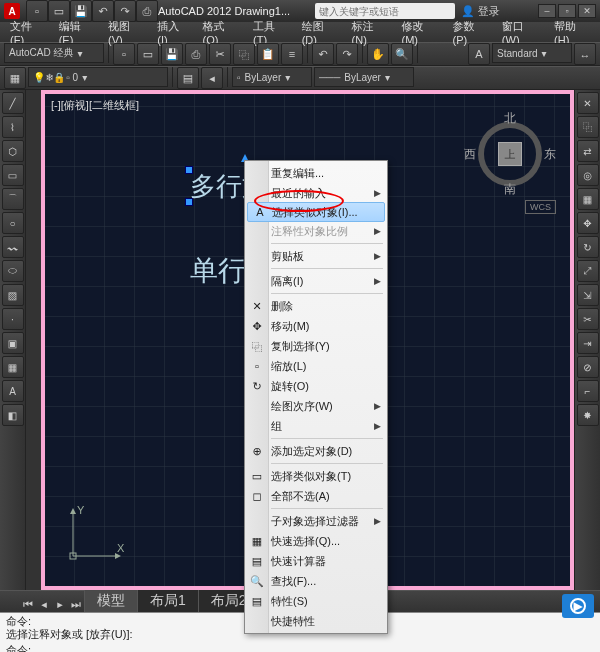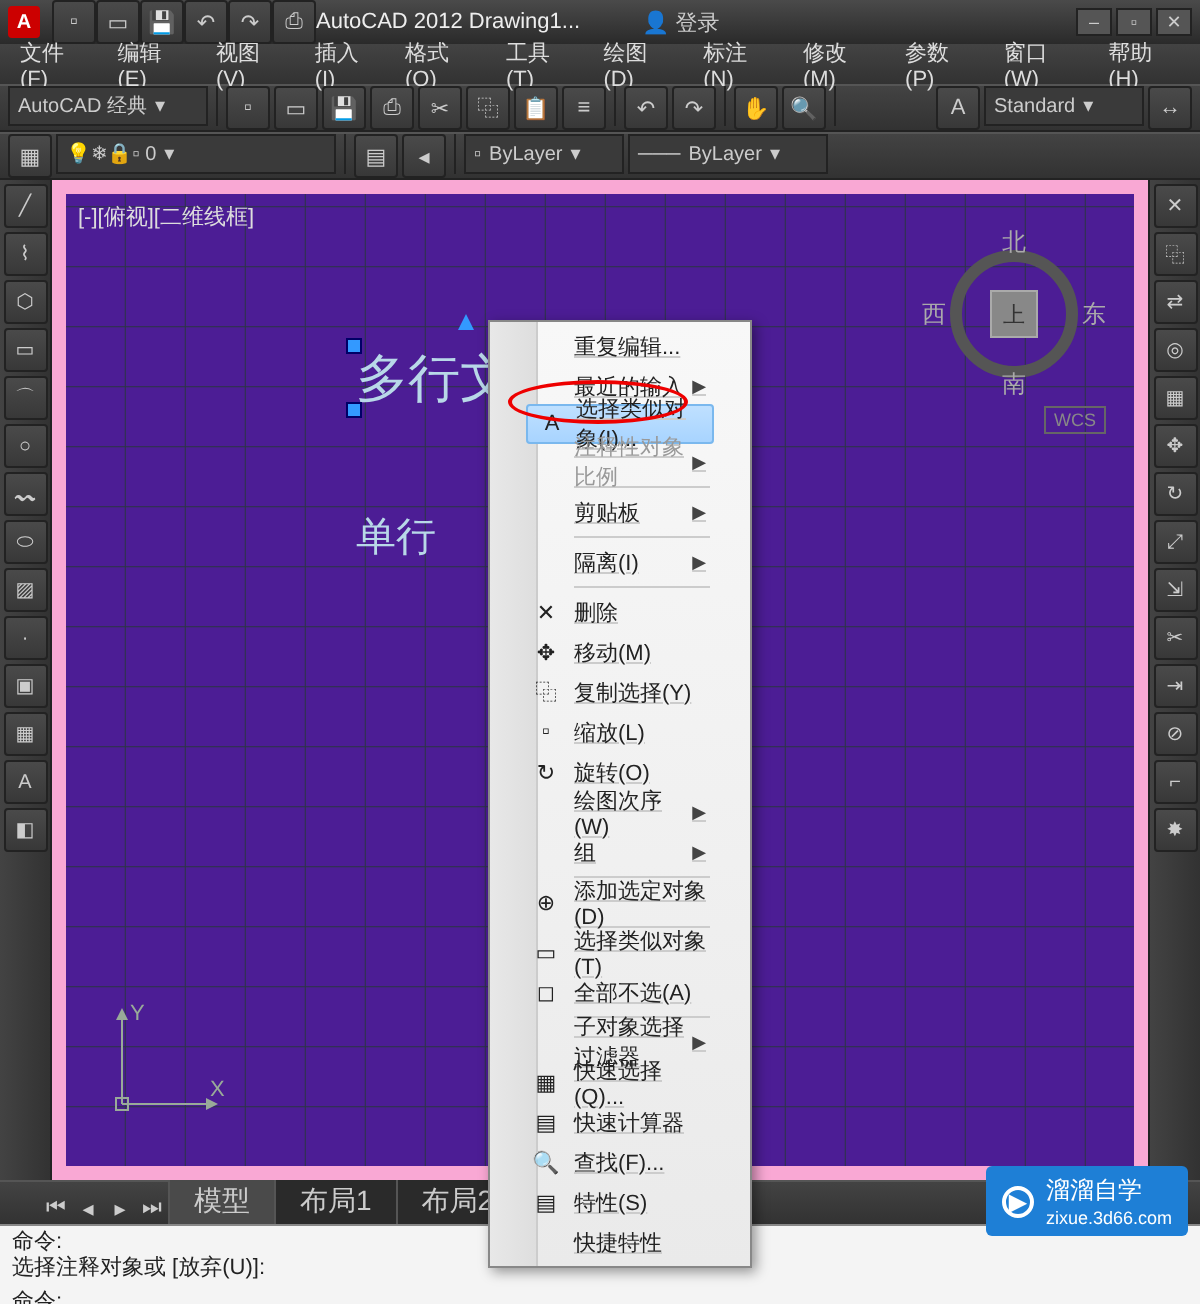--- a/index.html
+++ b/index.html
@@ -83,6 +83,7 @@
   <div class="tbtn">↷</div>
   <div class="tbtn">⎙</div>
   <span class="title">AutoCAD 2012  Drawing1...</span>
+  <input class="search" placeholder="键入关键字或短语" style="">
   <div class="user">
       <span>👤</span>
       <span>登录</span>

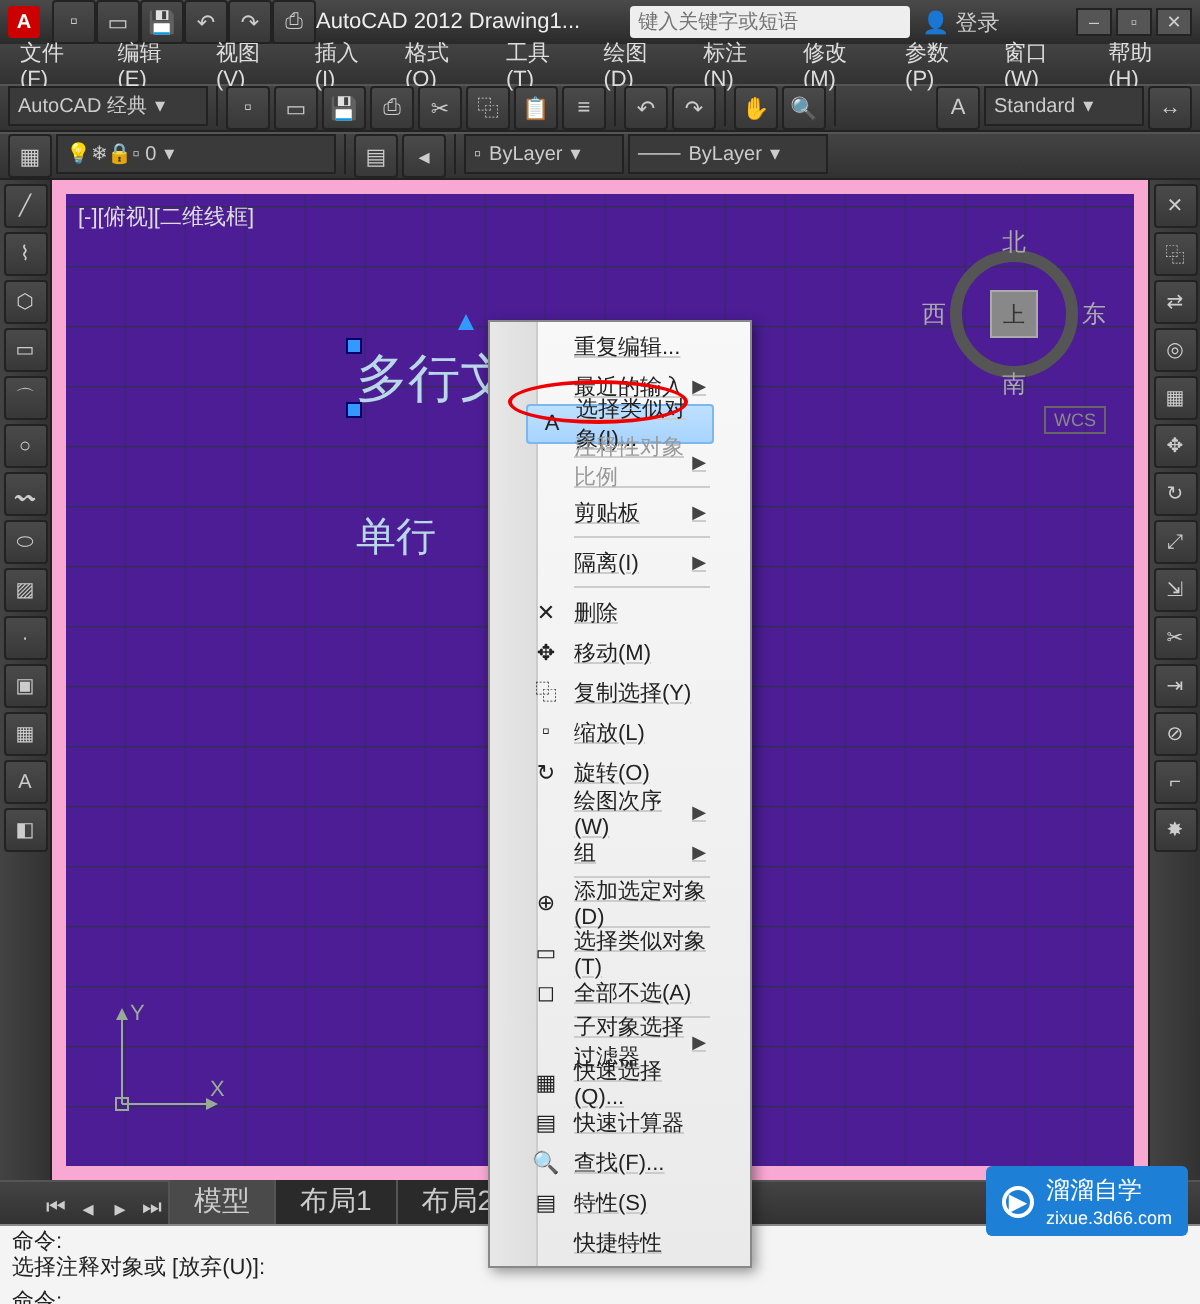--- a/index.html
+++ b/index.html
@@ -29,7 +29,7 @@
 .vtoolbar.right { border-right:none; border-left:1px solid #222;}
 .vbtn { width:22px; height:22px; background:linear-gradient(#4a4a4a,#383838); border:1px solid #222; border-radius:2px; display:flex;align-items:center;justify-content:center;font-size:10px;}
 
-.canvas { flex:1; background: #4c1d95; position:relative; border:7px solid #f9a8d4;}
+.canvas { flex:1; background: #0f172a; position:relative; border:4px solid #f9a8d4;margin-left:15px;}
 .viewlabel { position:absolute; top:4px; left:6px; font-size:11px; color:#ddd;}
 .grid { position:absolute; inset:0; background-image: repeating-linear-gradient(0deg, transparent, transparent 29px, #2a3542 30px), repeating-linear-gradient(90deg, transparent, transparent 29px, #2a3542 30px);}
 .mtext { position:absolute; color:#b8d8e8; font-size:26px; font-family: SimSun, serif;}

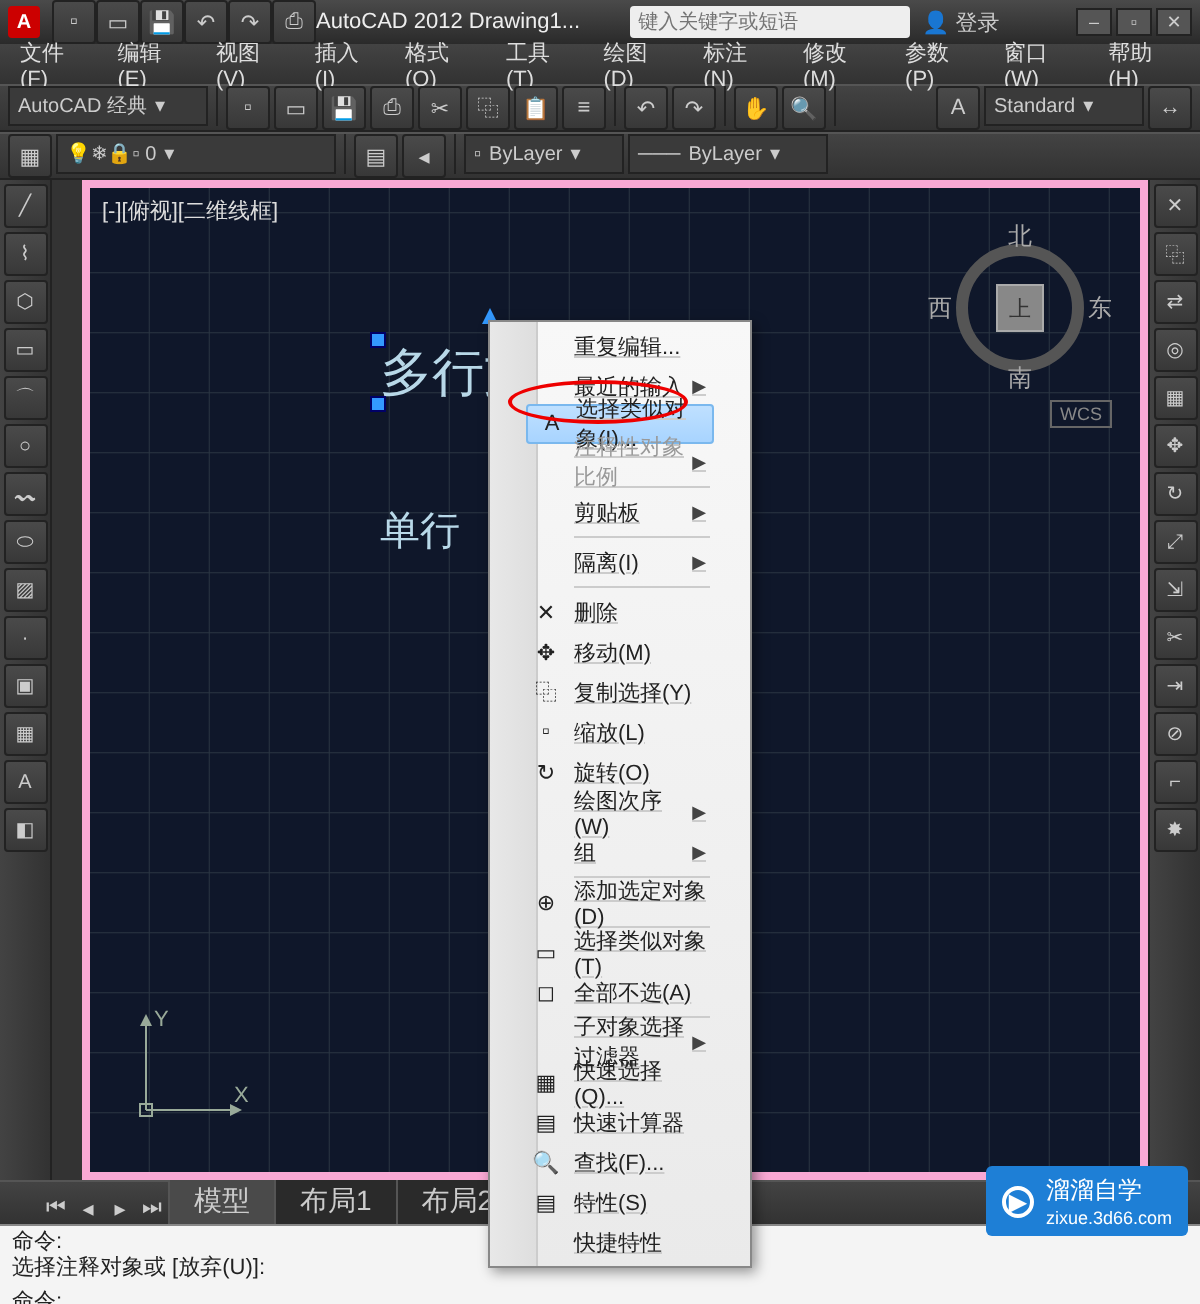--- a/index.html
+++ b/index.html
@@ -56,7 +56,7 @@
 .cmdline input { flex:1; border:none; background:transparent; font-size:11px;}
 
 
-.ctxmenu { position:absolute; top:160px; left:244px; width:132px; background:linear-gradient(#f8f8f8,#eaeaea); border:1px solid #888; box-shadow:2px 2px 6px rgba(0,0,0,.4); padding:2px 16px; z-index:10;text-decoration:underline;}
+.ctxmenu { position:absolute; top:160px; left:244px; width:144px; background:linear-gradient(#f8f8f8,#eaeaea); border:1px solid #888; box-shadow:2px 2px 6px rgba(0,0,0,.4); padding:2px 0; z-index:10;}
 .ctxmenu .item { display:flex; align-items:center; height:20px; padding:0 6px 0 26px; font-size:11px; color:#222; position:relative;}
 .ctxmenu .item .icn { position:absolute; left:4px; width:16px; text-align:center; font-size:11px;}
 .ctxmenu .item .arr { margin-left:auto; font-size:9px; color:#444;}

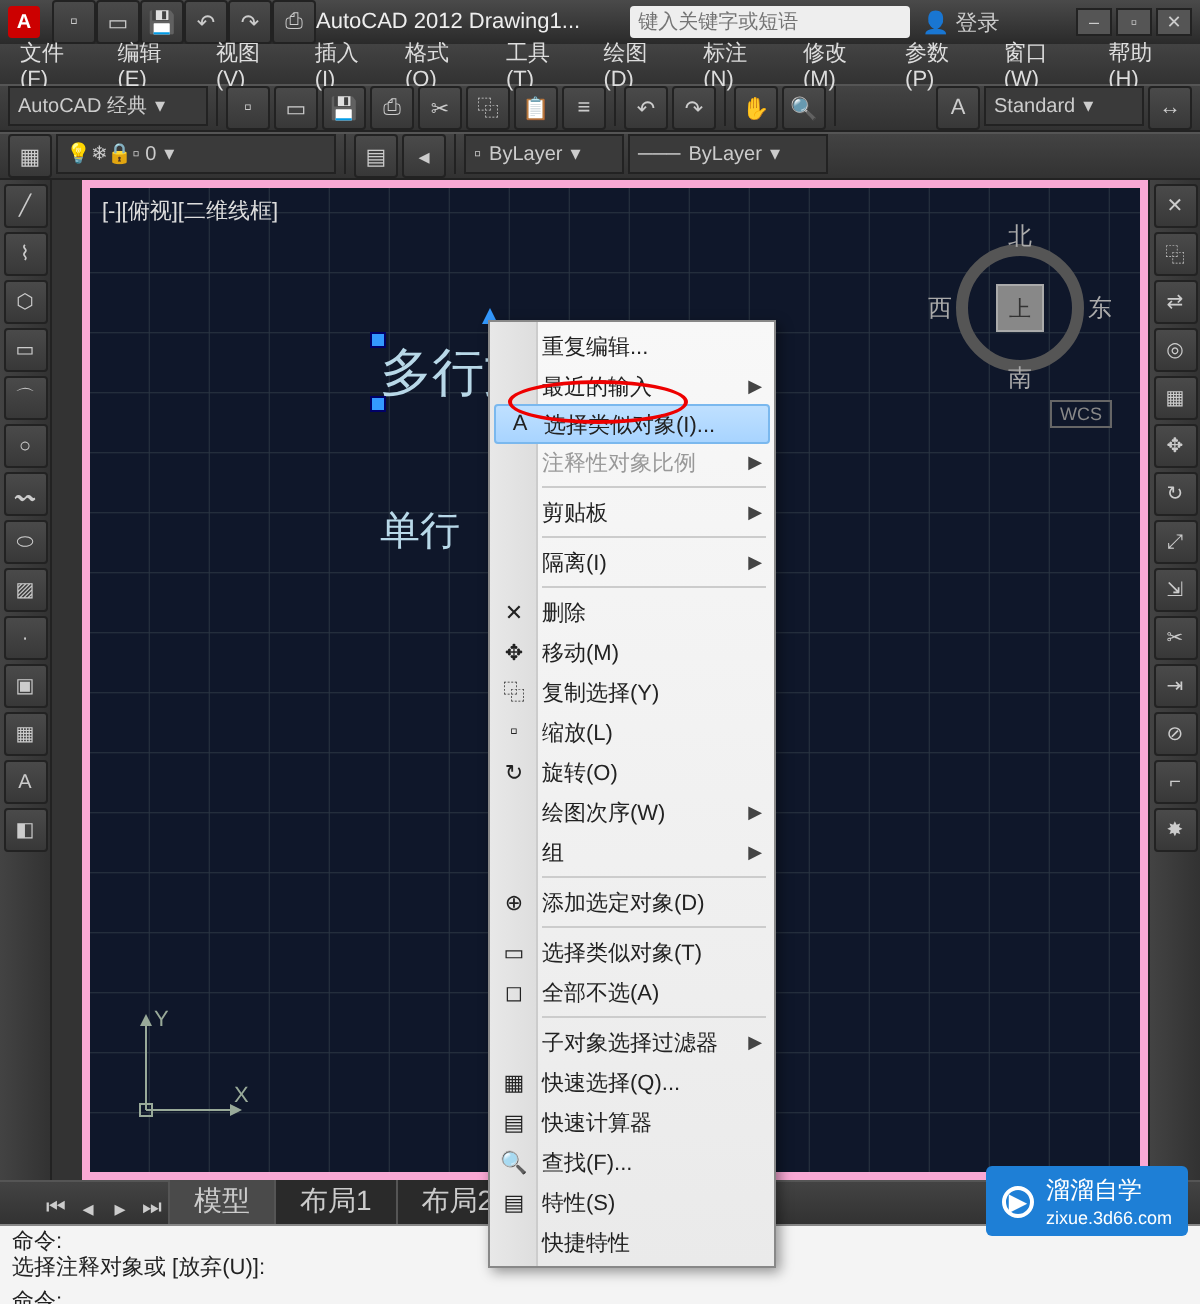--- a/index.html
+++ b/index.html
@@ -193,7 +193,7 @@
     <div class="sel-arrow" style="top:72px;left:320px;"></div>
     <div class="sel-arrow" style="top:60px;left:196px;transform:rotate(-90deg);"></div>
 
-    <div class="mtext" style="top:158px;left:145px;font-size:20px;">单行</div>
+    <div class="mtext" style="top:158px;left:145px;font-size:28px;">单行</div>
 
     <div class="compass">
       <div class="ring"></div>

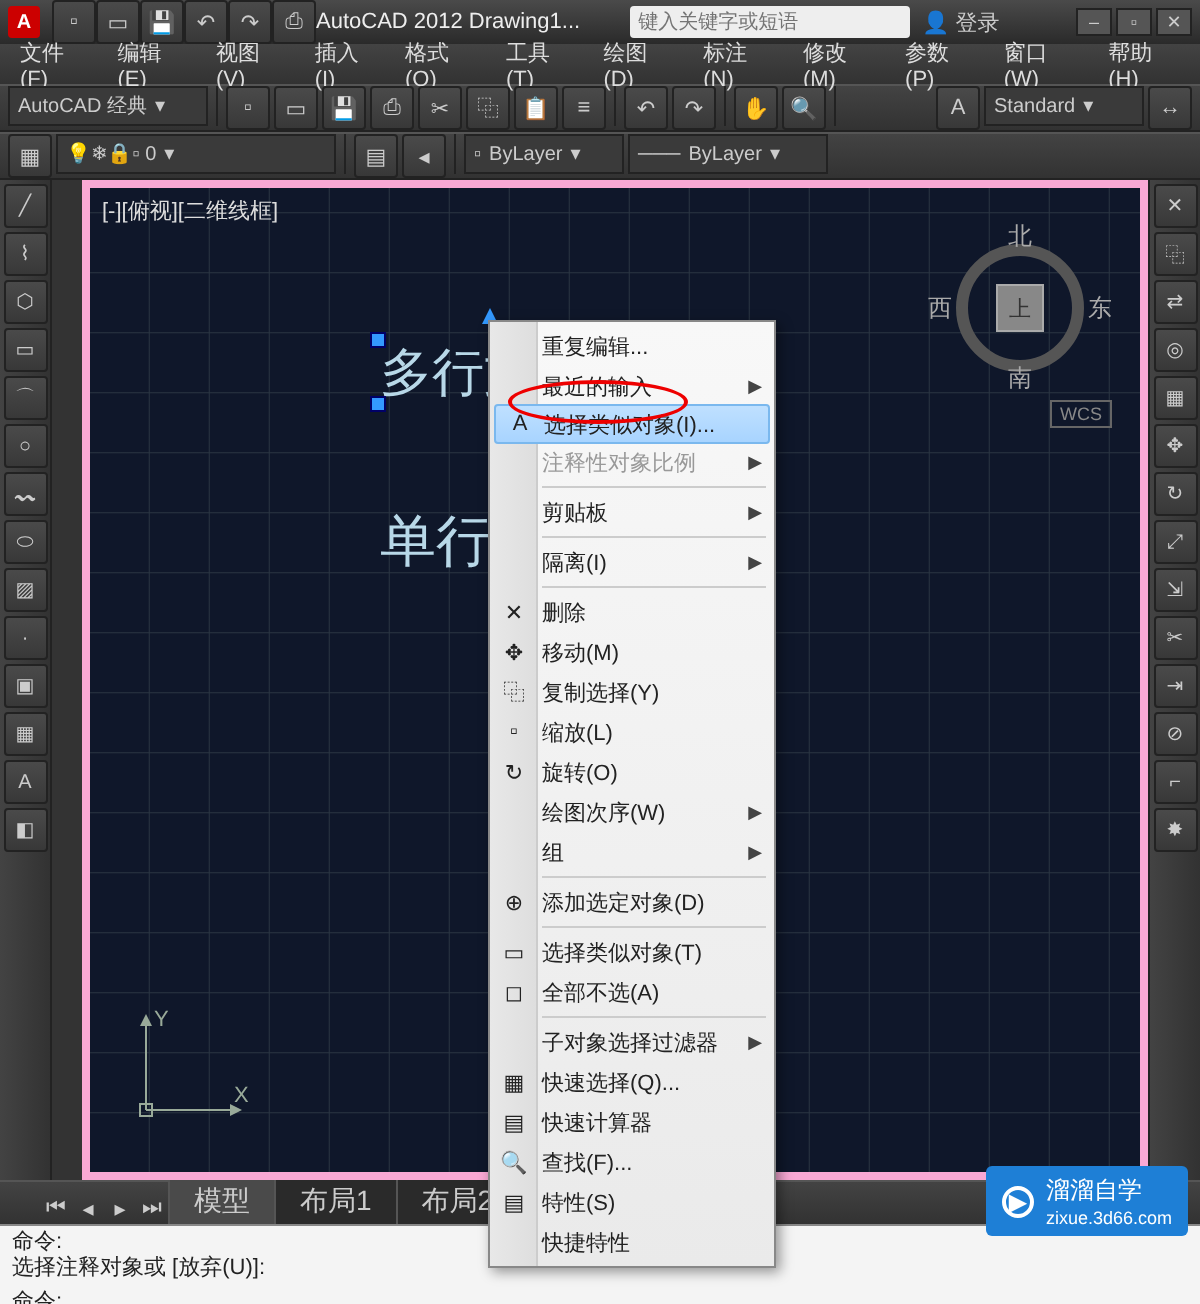--- a/index.html
+++ b/index.html
@@ -357,10 +357,6 @@
 
 <div class="watermark">
   <div class="play">▶</div>
-  <div>
-    <span>溜溜自学</span>
-    <span class="sub">zixue.3d66.com</span>
-  </div>
 </div>
 
 </body></html>

